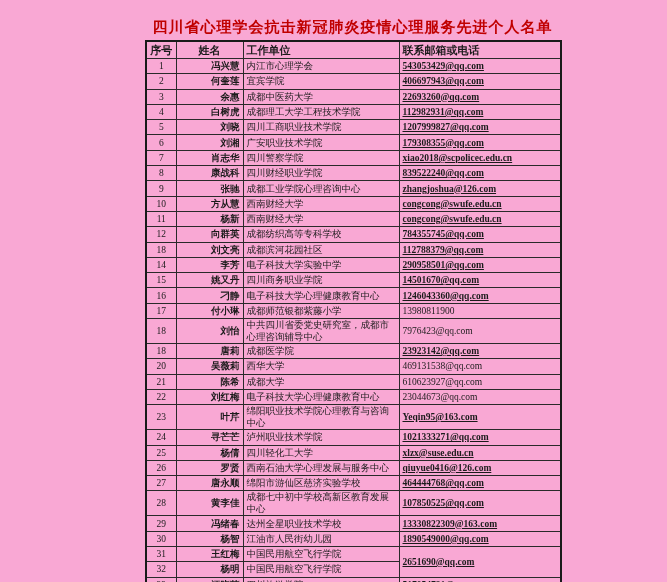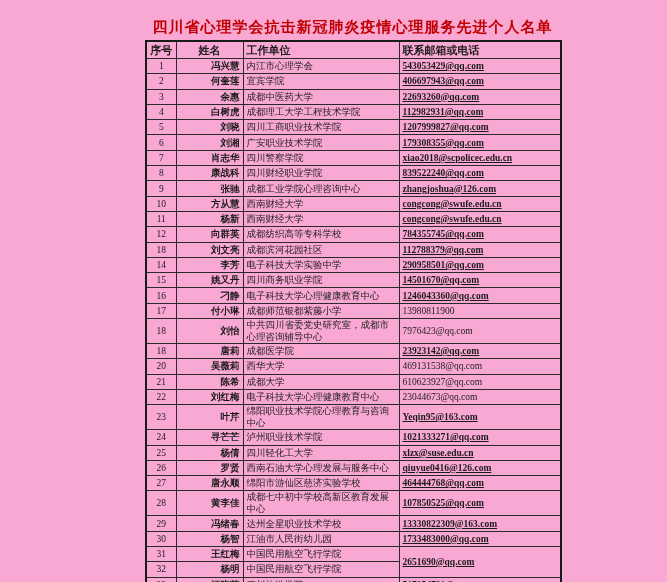--- a/index.html
+++ b/index.html
@@ -240,7 +240,7 @@
           <td class="col-no">30</td>
           <td class="col-name">杨智</td>
           <td class="col-unit">江油市人民街幼儿园</td>
-          <td class="col-contact"><span class="link">1733483000@qq.com</span></td>
+          <td class="col-contact"><span class="link">1890549000@qq.com</span></td>
         </tr>
         <tr>
           <td class="col-no">31</td>

